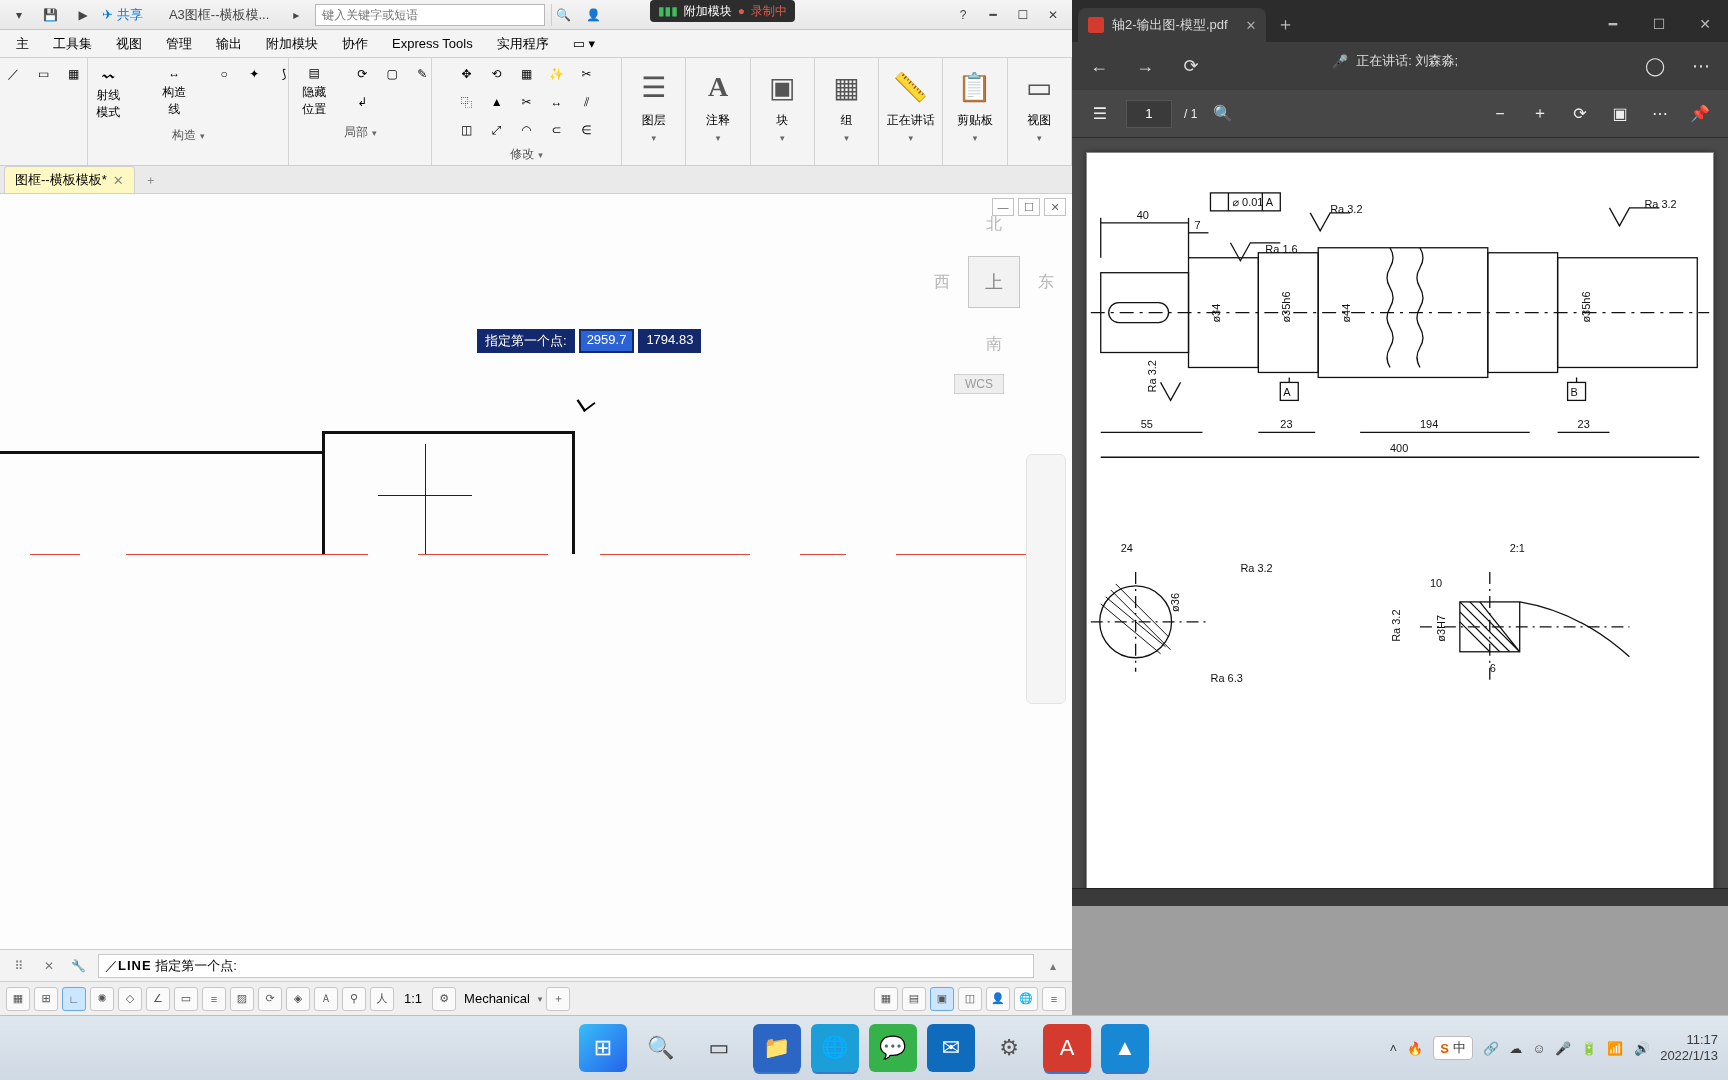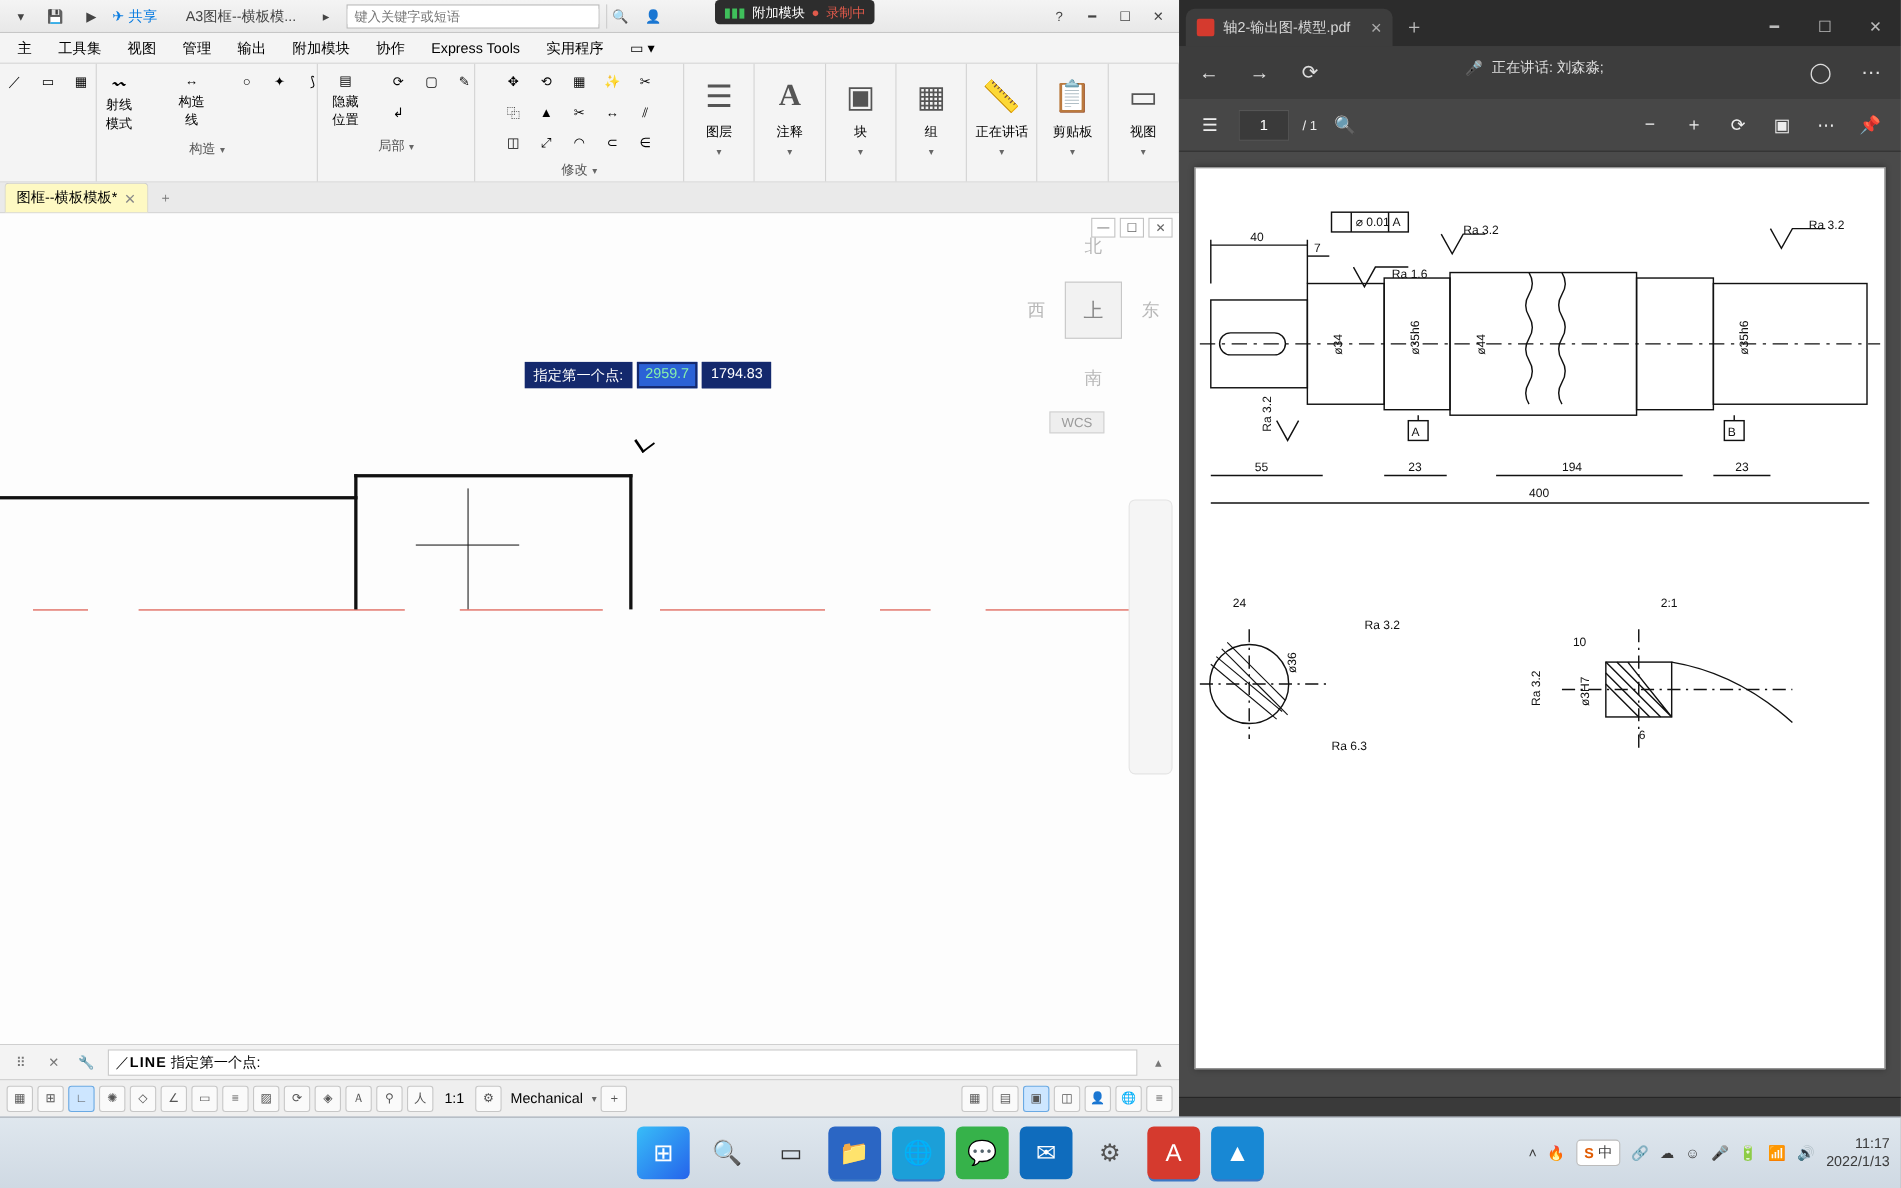--- a/index.html
+++ b/index.html
@@ -68,7 +68,7 @@
   .style-name { font-size:13px; padding:0 4px; }
 
   
-  .pdf-app { position:absolute; left:1072px; top:0; right:0; height:1015px; background:#3d3d3d; display:flex; flex-direction:column; }
+  .pdf-app { position:absolute; left:1072px; top:0; right:0; height:906px; background:#3d3d3d; display:flex; flex-direction:column; }
   .browser-top { height:42px; background:#2c2c2c; display:flex; align-items:flex-end; }
   .btab { background:#3d3d3d; height:34px; margin-left:6px; border-radius:8px 8px 0 0; display:flex; align-items:center; padding:0 10px; color:#d8d8d8; font-size:13px; gap:8px; }
   .btab .pdf-ico { width:16px; height:16px; background:#d53a2e; border-radius:2px; }

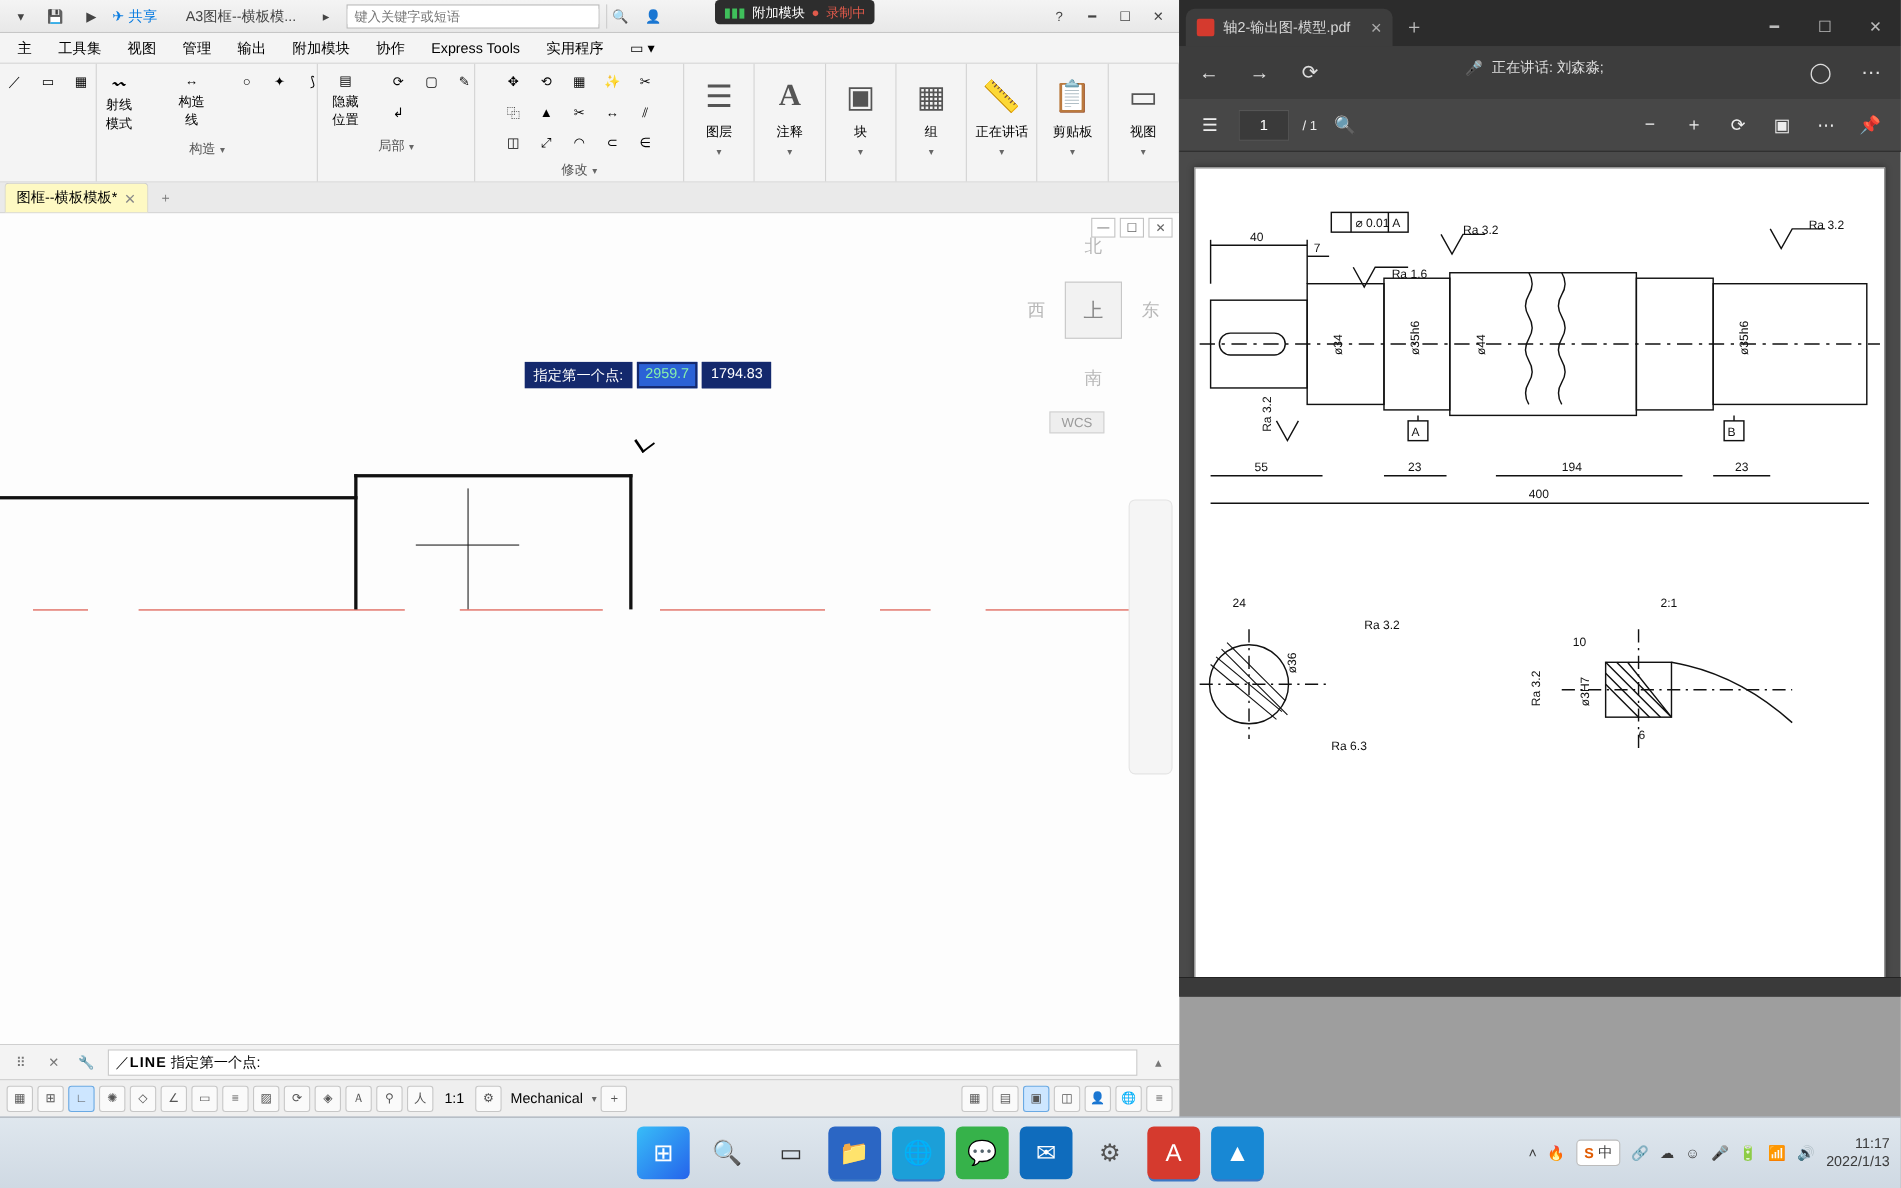--- a/index.html
+++ b/index.html
@@ -43,7 +43,7 @@
   .dyn-input { position:absolute; left:477px; top:337px; display:flex; font-size:13px; }
   .dyn-label { background:#14296d; color:#fff; padding:3px 8px; }
   .dyn-field { background:#fff; border:2px solid #14296d; padding:1px 6px; color:#0a0a0a; margin-left:4px; }
-  .dyn-field.sel { background:#2b62d6; color:#86efac; }
+  .dyn-field.sel { background:#2b62d6; color:#ffffff; }
 
   .viewcube { position:absolute; right:18px; top:20px; width:120px; height:200px; font-size:16px; color:#b7b7b7; text-align:center; }
   .viewcube .n { position:absolute; left:50%; top:0; transform:translateX(-50%);}

